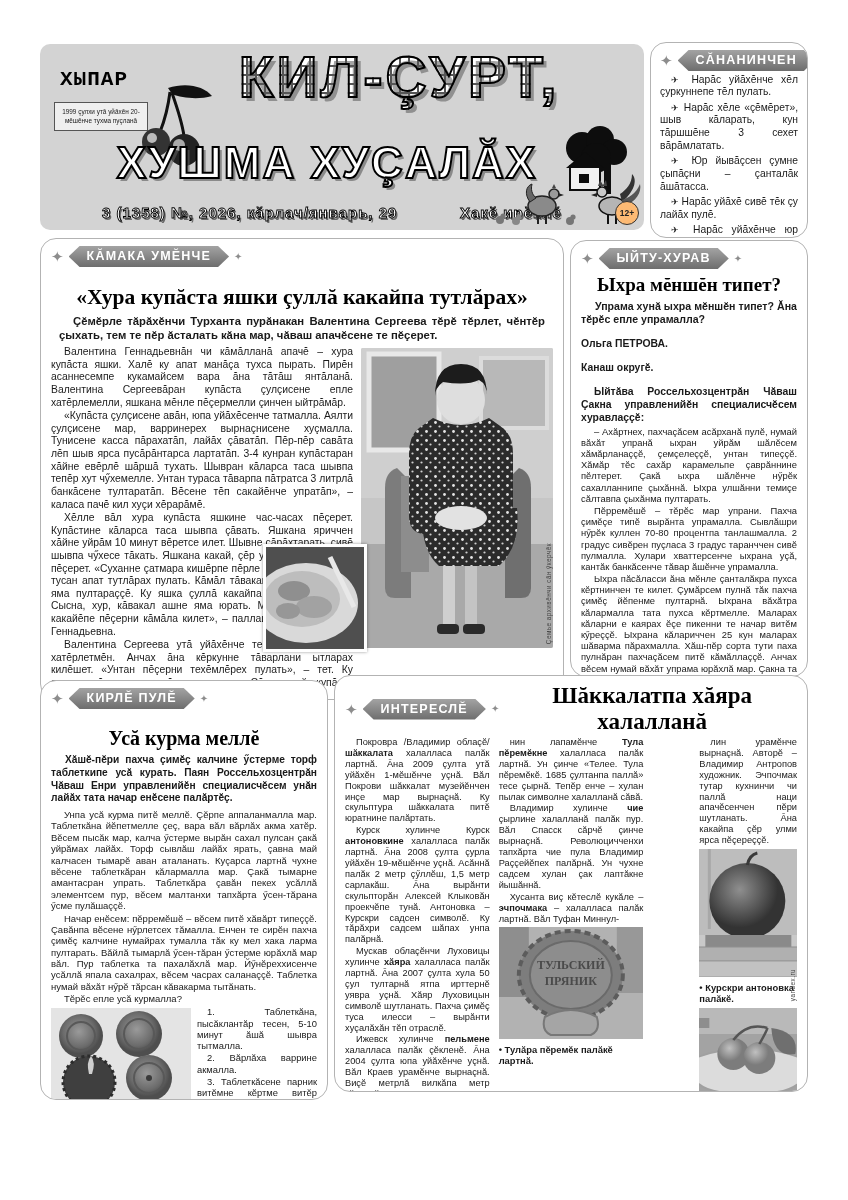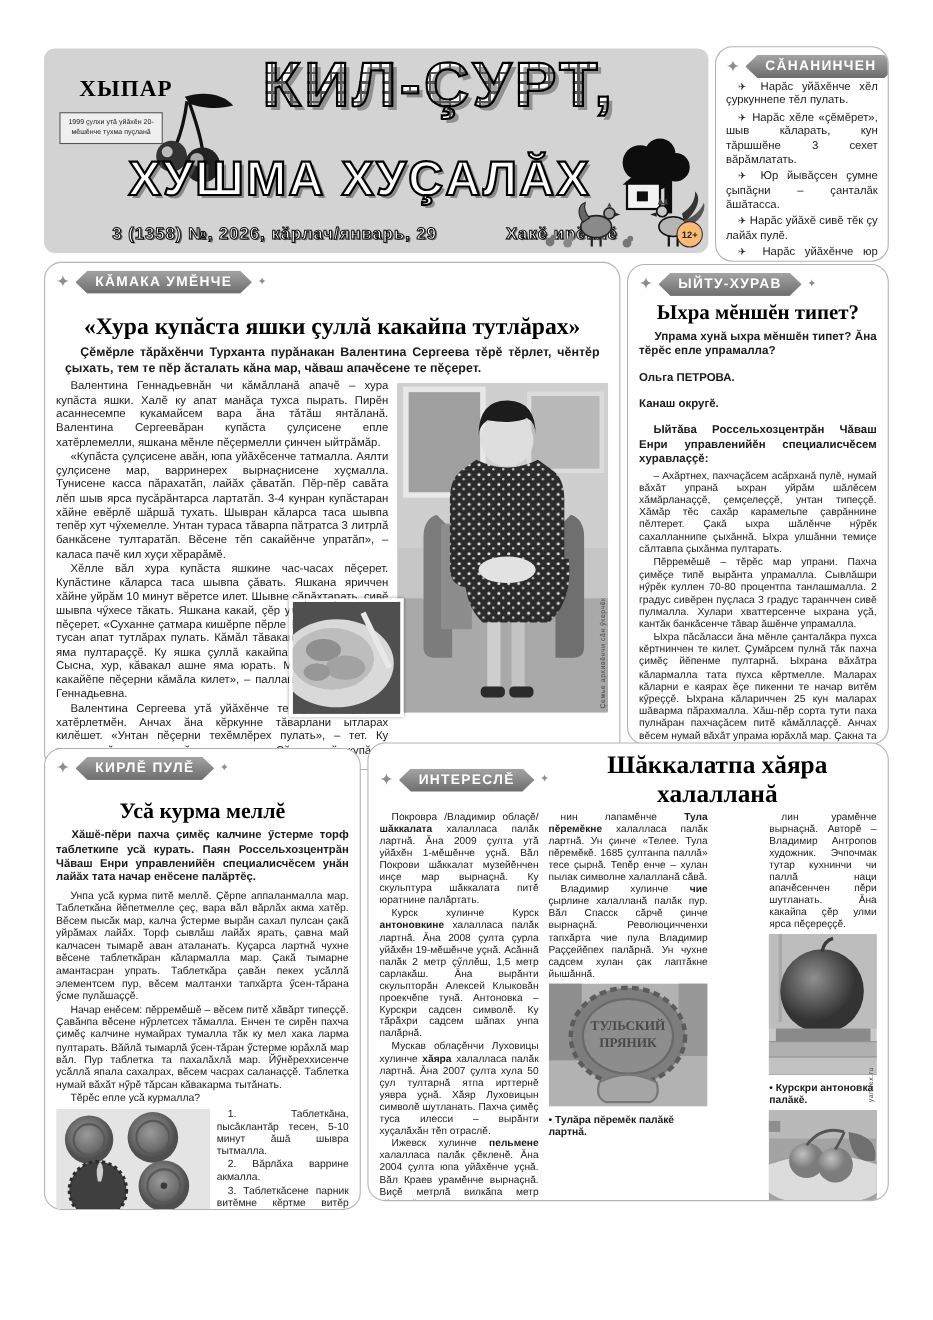--- a/index.html
+++ b/index.html
@@ -17,7 +17,7 @@
     position:absolute;left:40px;top:44px;width:604px;height:186px;
     background:#d3d3d3;border-radius:10px;overflow:hidden;
   }
-  .brand{position:absolute;left:32px;top:24px;font-family:Liberation Serif, serif;
+  .brand{position:absolute;left:20px;top:24px;font-family:Liberation Mono, monospace;
     font-weight:bold;font-size:21px;letter-spacing:1px;color:#000;}
   .founded-box{position:absolute;left:14px;top:58px;width:88px;border:1px solid #555;
     background:#efefef;font-size:6.4px;line-height:1.45;text-align:center;padding:4px 2px;color:#222;}

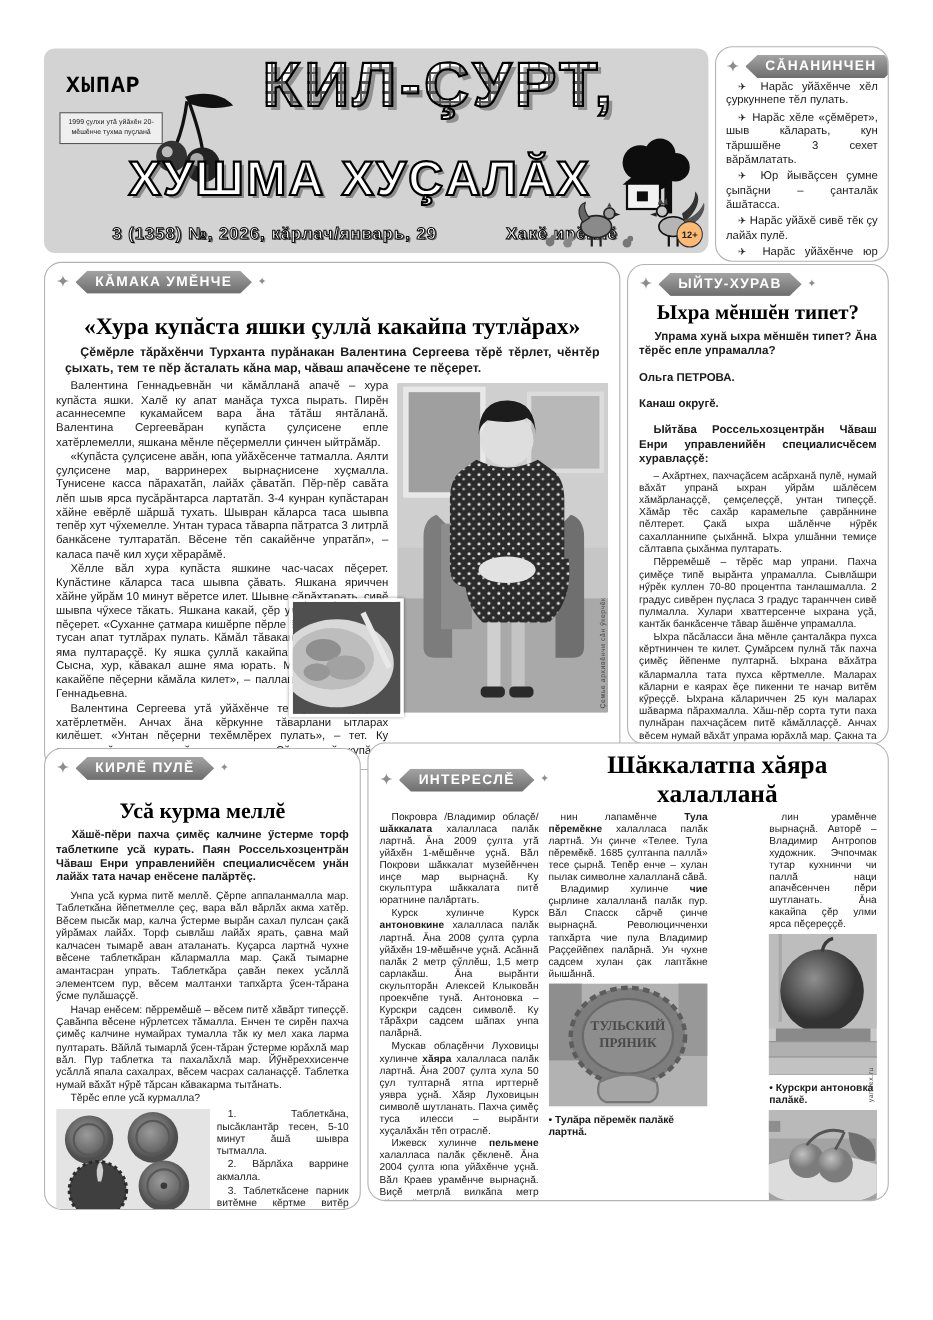--- a/index.html
+++ b/index.html
@@ -253,7 +253,7 @@
   <p class="lead">Упрама хунă ыхра мĕншĕн типет? Ăна тĕрĕс епле упрамалла?</p>
   <p class="asker">Ольга ПЕТРОВА.</p>
   <p class="asker" style="margin-top:0">Канаш округĕ.</p>
-  <p class="answer-intro">Ыйтăва Россельхозцентрăн Чăваш Енри управленийĕн специалисчĕсем хуравлаççĕ:</p>
+  <p class="answer-intro">Ыйтăва Россельхозцентрăн Чăваш Çакна управленийĕн специалисчĕсем хуравлаççĕ:</p>
   <p class="para">– Ахăртнех, пахчаçăсем асăрханă пулĕ, нумай вăхăт упранă ыхран уйрăм шăлĕсем хăмăрланаççĕ, çемçелеççĕ, унтан типеççĕ. Хăмăр тĕс сахăр карамельпе çаврăннине пĕлтерет. Çакă ыхра шăлĕнче нӳрĕк сахалланнипе çыхăннă. Ыхра улшăнни темиçе сăлтавпа çыхăнма пултарать.</p>
   <p class="para">Пĕрремĕшĕ – тĕрĕс мар упрани. Пахча çимĕçе типĕ вырăнта упрамалла. Сывлăшри нӳрĕк куллен 70-80 процентпа танлашмалла. 2 градус сивĕрен пуçласа 3 градус таранччен сивĕ пулмалла. Хулари хваттерсенче ыхрана уçă, кантăк банкăсенче тăвар ăшĕнче упрамалла.</p>
   <p class="para">Ыхра пăсăласси ăна мĕнле çанталăкра пухса кĕртнинчен те килет. Çумăрсем пулнă тăк пахча çимĕç йĕпенме пултарнă. Ыхрана вăхăтра кăлармалла тата пухса кĕртмелле. Маларах кăларни е каярах ĕçе пикенни те начар витĕм кӳреççĕ. Ыхрана кăлариччен 25 кун маларах шăварма пăрахмалла. Хăш-пĕр сорта тути паха пулнăран пахчаçăсем питĕ кăмăллаççĕ. Анчах вĕсем нумай вăхăт упрама юрăхлă мар. Çакна та шута илмелле: кĕрхи ыхра 3-4 уйăх кăна йĕркеллĕ упранать. Хăш-пĕр пахчаçа кăна ăна çуркуннеччен йĕркеллĕ упрама май килет. Асăннă пахча çимĕçе кăларнă хыççăн лайăх типĕтме тăрăшмалла.</p>

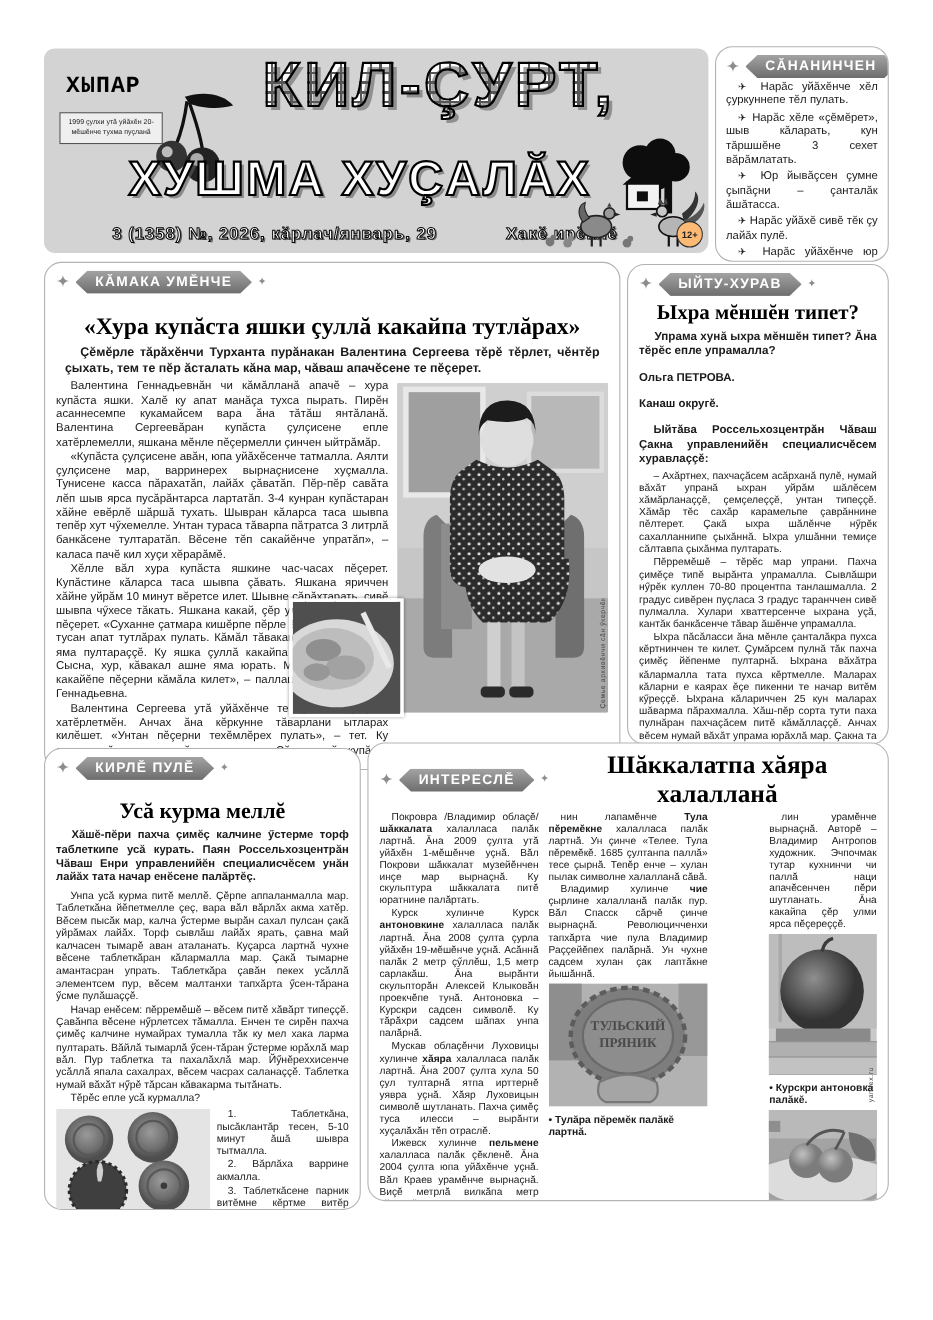--- a/index.html
+++ b/index.html
@@ -327,6 +327,7 @@
     <div class="mon-c2">
       <p class="para">нин лапамĕнче <b>Тула пĕремĕкне</b> халалласа палăк лартнă.  Ун çинче «Телее. Тула пĕремĕкĕ. 1685 çултанпа паллă» тесе çырнă. Тепĕр енче – хулан пылак символне халалланă сăвă.</p>
       <p class="para">Владимир хулинче <b>чие</b> çырлине халалланă палăк пур. Вăл Спасск сăрчĕ çинче вырнаçнă. Революцичченхи тапхăрта чие пула Владимир Раççейĕпех палăрнă. Ун чухне садсем хулан çак лаптăкне йышăннă.</p>
+      <p class="para">Хусанта виç кĕтеслĕ кукăле – <b>эчпочмака</b> – халалласа палăк лартнă. Вăл Туфан Миннул-</p>
       <div class="figure">
         <svg width="100%" height="112" viewBox="0 0 145 112" preserveAspectRatio="xMidYMid slice">
           <rect width="145" height="112" fill="#b2b2b2"></rect>

